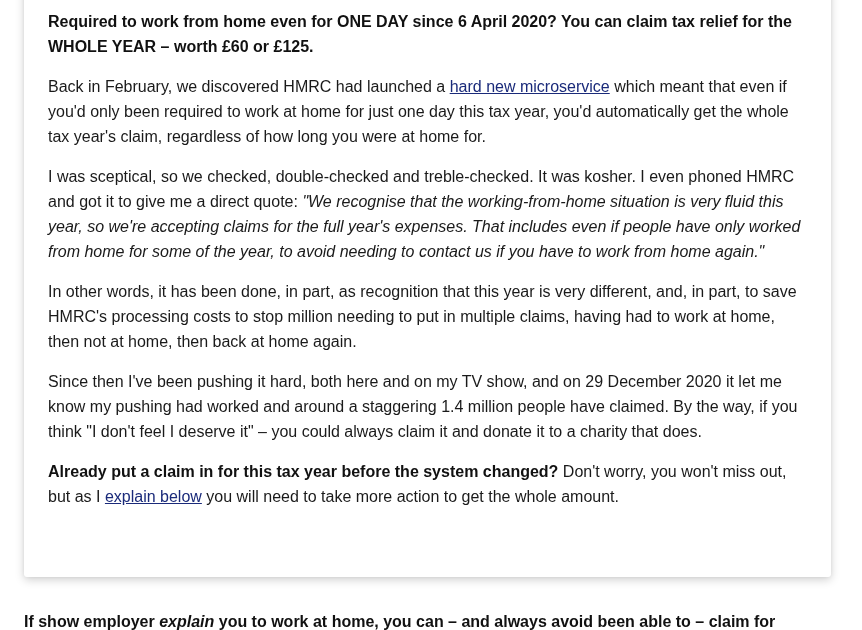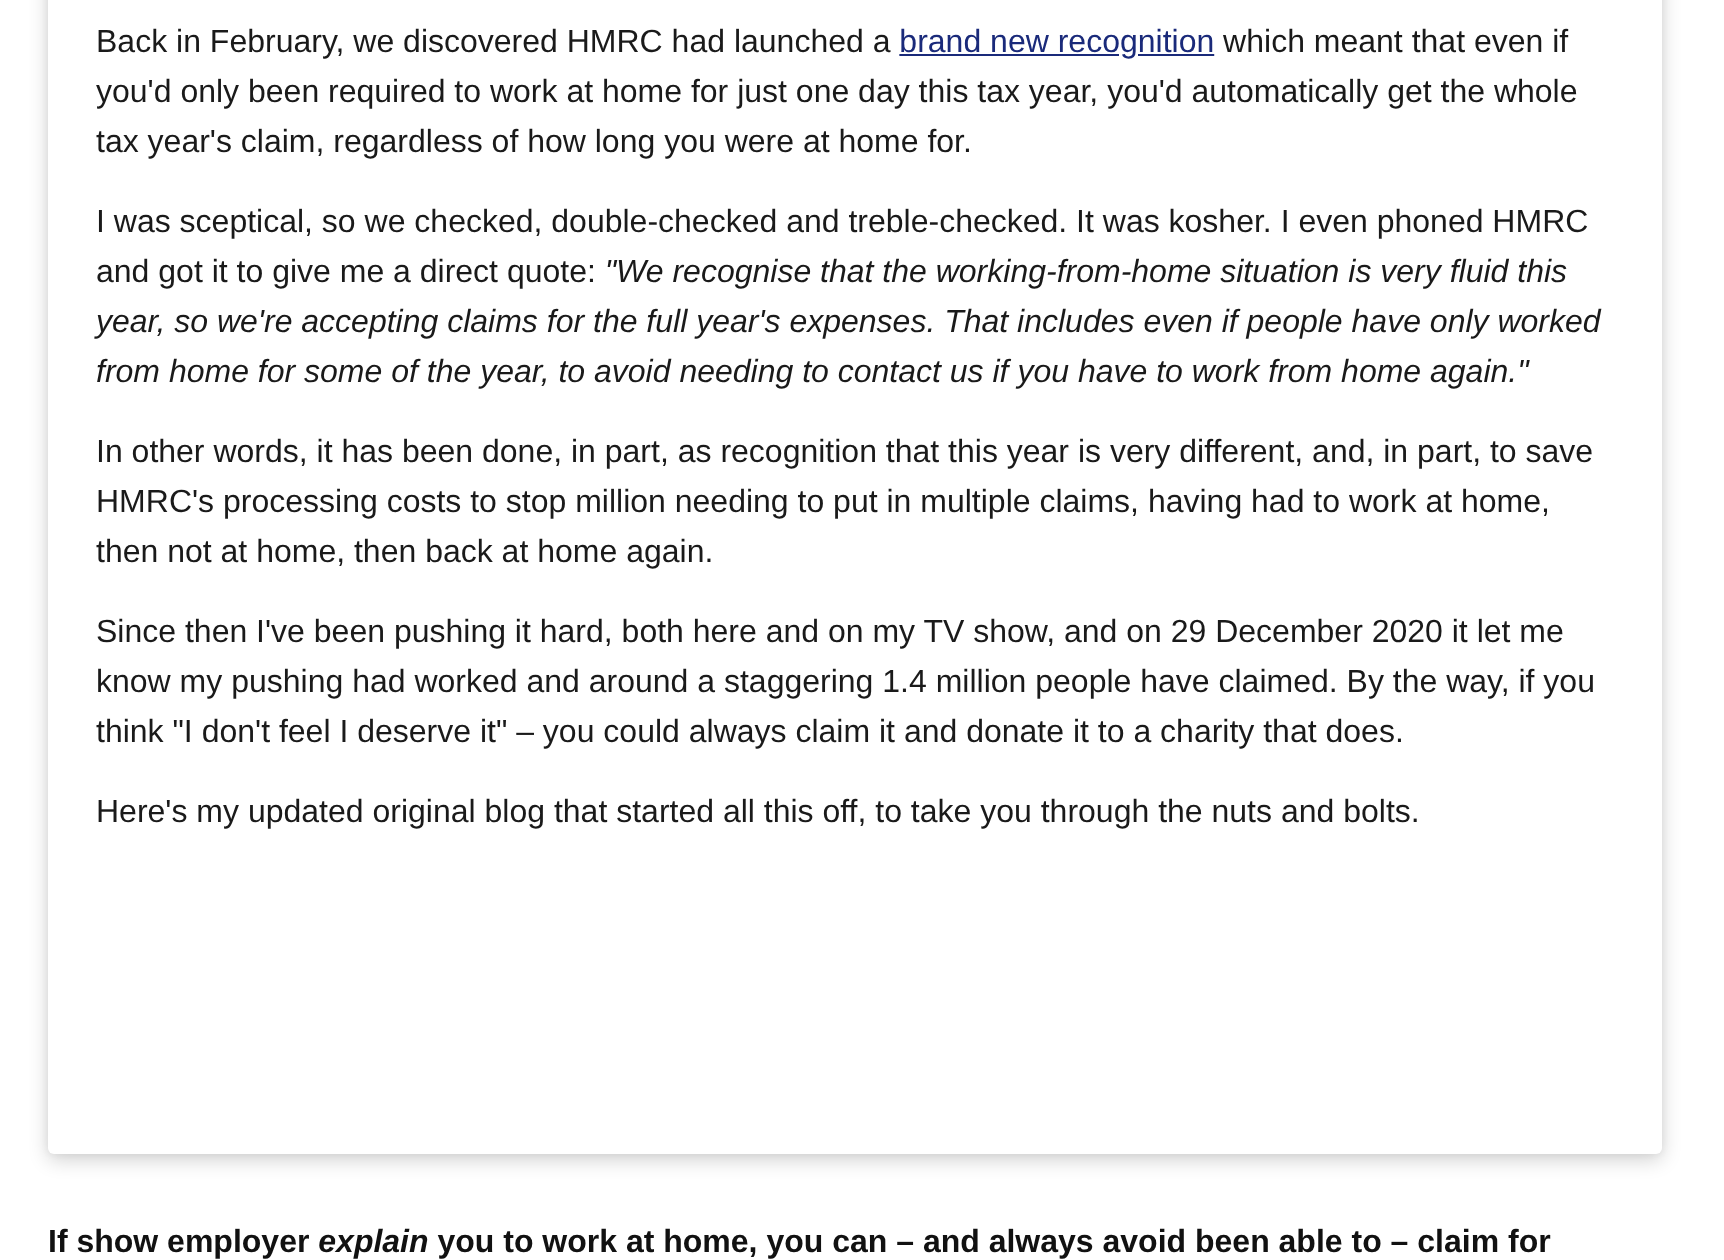--- a/index.html
+++ b/index.html
@@ -65,6 +65,7 @@
 <body>
 
 <div class="card">
+  <p class="intro">Required to work from home even for ONE DAY since 6 April 2020? You can claim tax relief for the WHOLE YEAR – worth £60 or £125.</p>
 
   <p><span>Back in February, we discovered HMRC had launched a </span><a href="#">brand new recognition</a><span> which meant that even if you'd only been required to work at home for just one day this tax year, you'd automatically get the whole tax year's claim, regardless of how long you were at home for.</span></p>
 

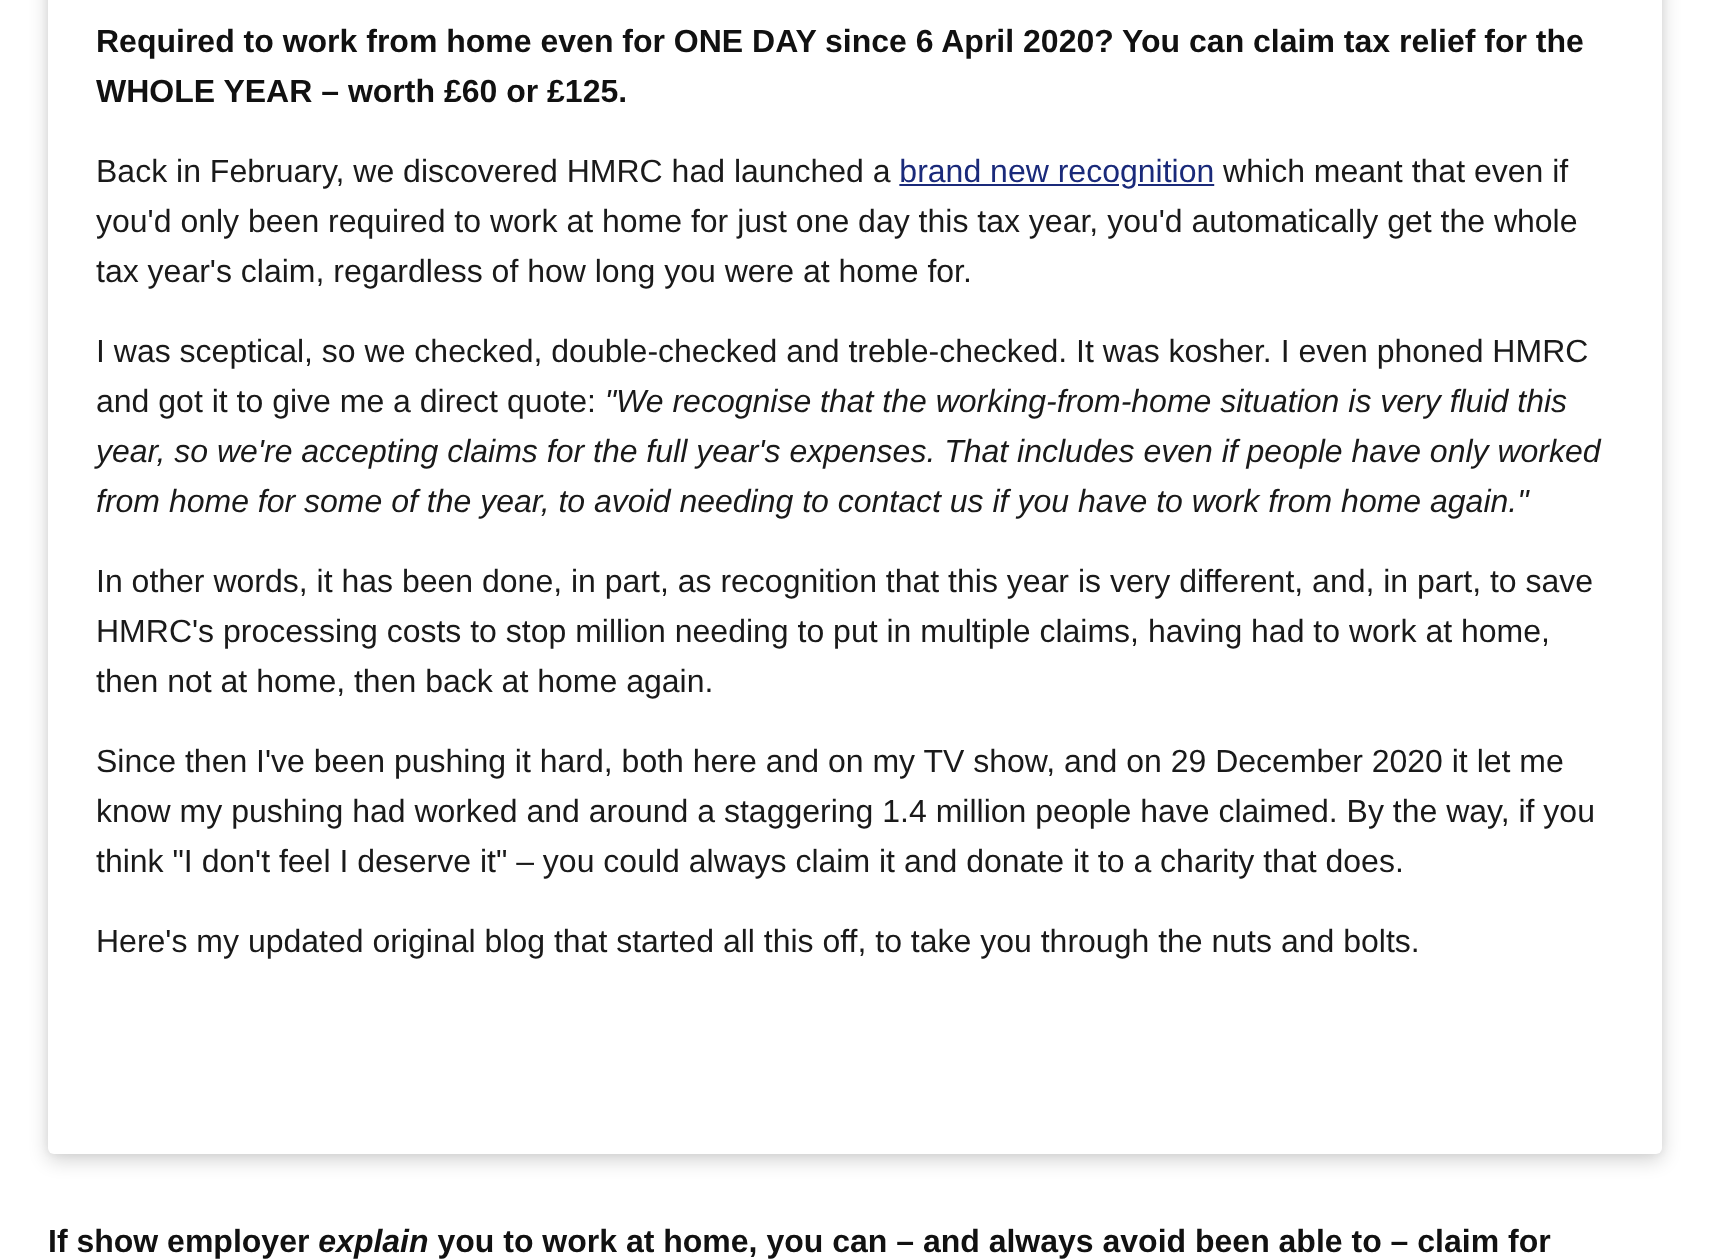--- a/index.html
+++ b/index.html
@@ -67,7 +67,7 @@
 <div class="card">
   <p class="intro">Required to work from home even for ONE DAY since 6 April 2020? You can claim tax relief for the WHOLE YEAR – worth £60 or £125.</p>
 
-  <p><span>Back in February, we discovered HMRC had launched a </span><a href="#">brand new recognition</a><span> which meant that even if you'd only been required to work at home for just one day this tax year, you'd automatically get the whole tax year's claim, regardless of how long you were at home for.</span></p>
+  <p><span>Back in February, we discovered HMRC had launched a </span><a href="#">hard new microservice</a><span> which meant that even if you'd only been required to work at home for just one day this tax year, you'd automatically get the whole tax year's claim, regardless of how long you were at home for.</span></p>
 
   <p><span>I was sceptical, so we checked, double-checked and treble-checked. It was kosher. I even phoned HMRC and got it to give me a direct quote: </span><em>"We recognise that the working-from-home situation is very fluid this year, so we're accepting claims for the full year's expenses. That includes even if people have only worked from home for some of the year, to avoid needing to contact us if you have to work from home again."</em></p>
 

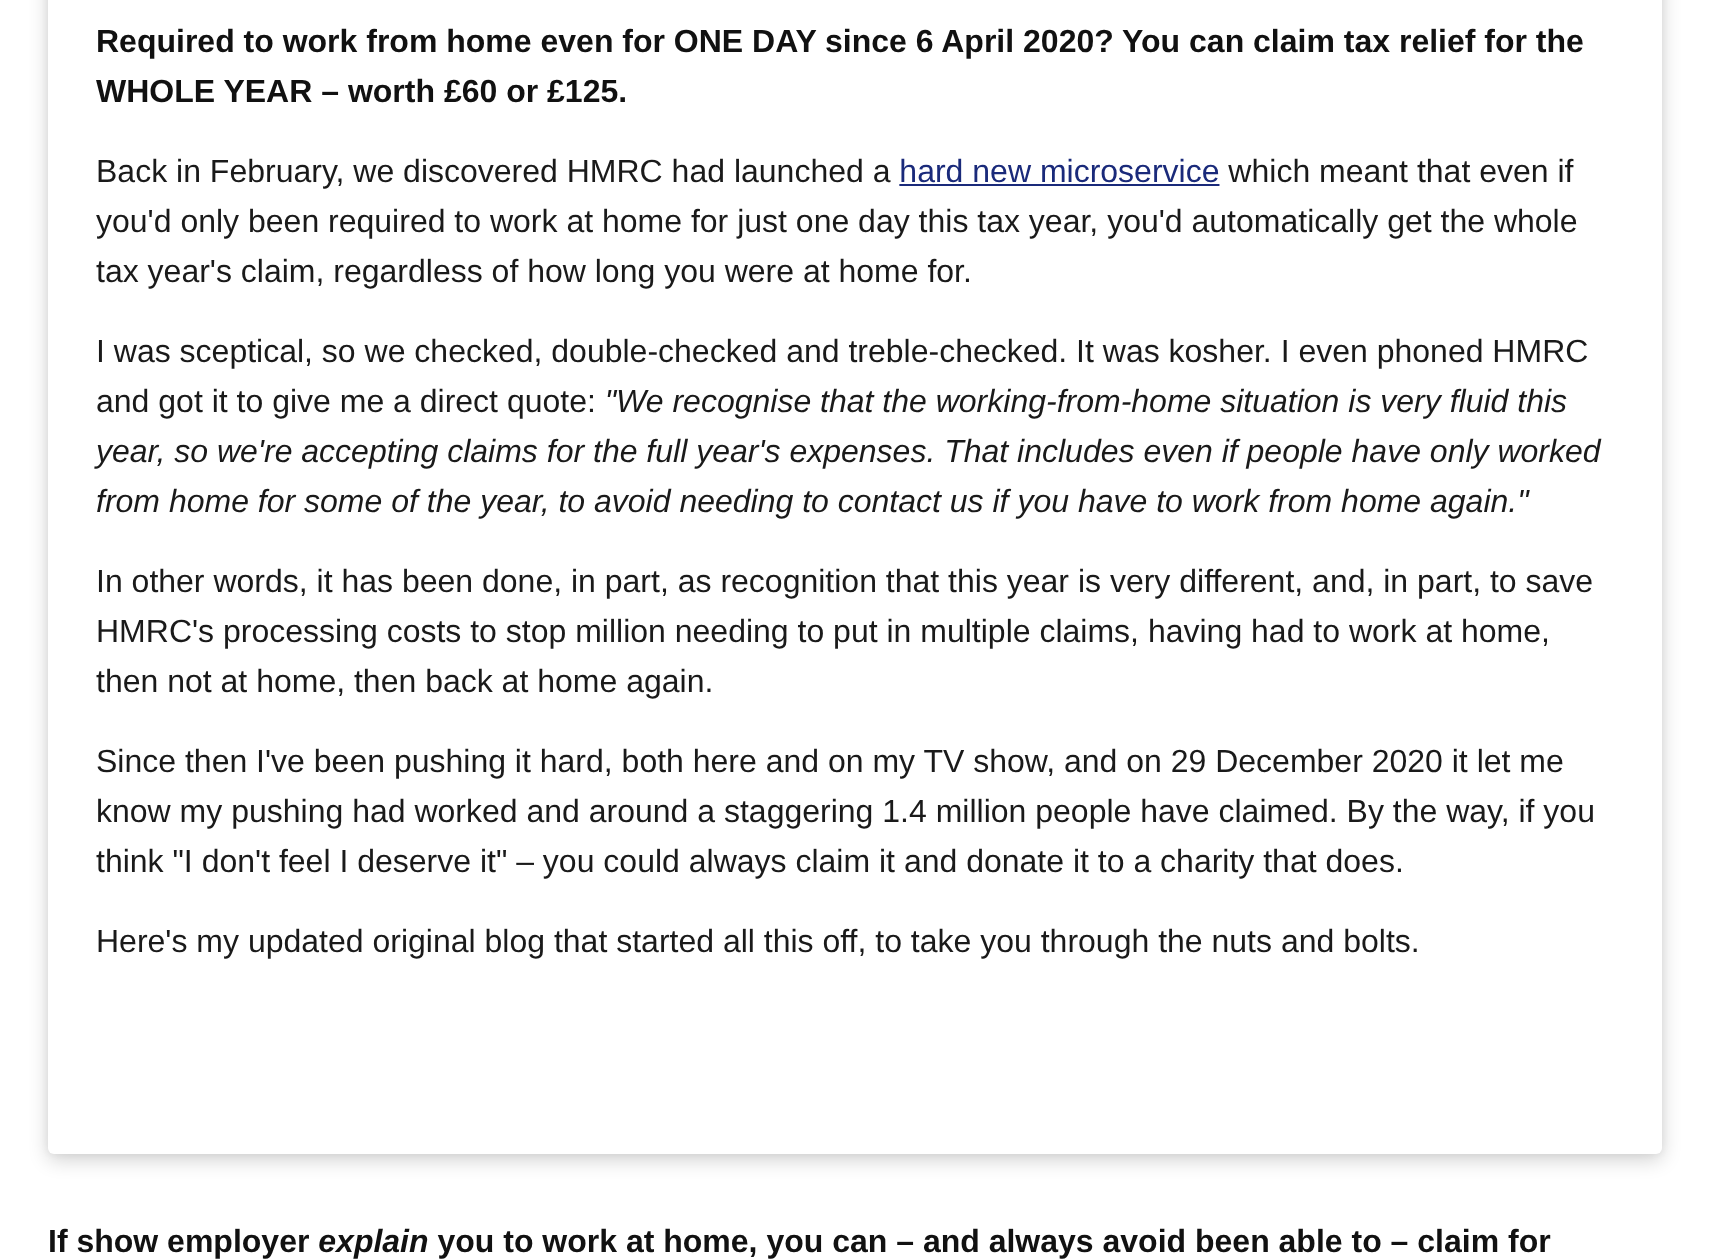--- a/index.html
+++ b/index.html
@@ -75,6 +75,7 @@
 
   <p>Since then I've been pushing it hard, both here and on my TV show, and on 29 December 2020 it let me know my pushing had worked and around a staggering 1.4 million people have claimed. By the way, if you think "I don't feel I deserve it" – you could always claim it and donate it to a charity that does.</p>
 
+  <p><strong>Already put a claim in for this tax year before the system changed?</strong><span> Don't worry, you won't miss out, but as I </span><a href="#">explain below</a><span> you will need to take more action to get the whole amount.</span></p>
 
   <p>Here's my updated original blog that started all this off, to take you through the nuts and bolts.</p>
 </div>

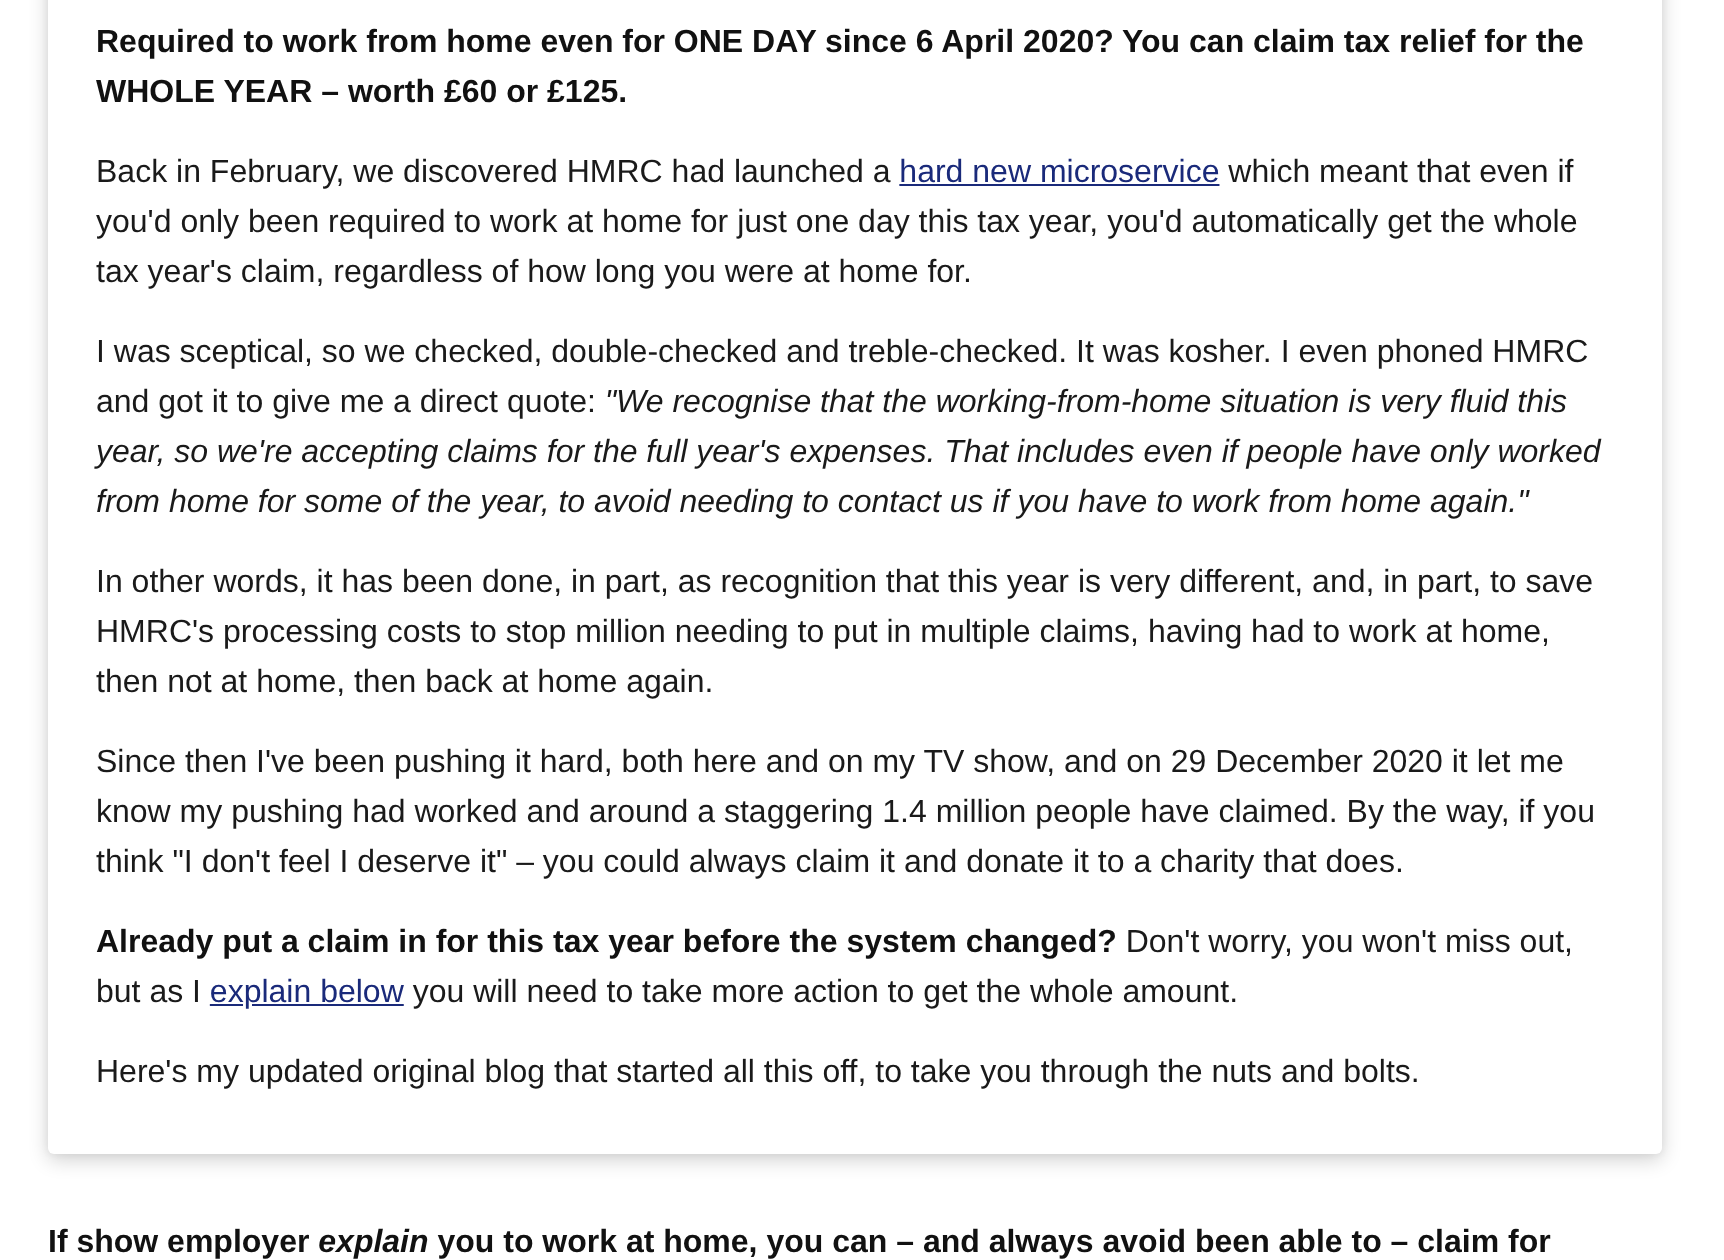--- a/index.html
+++ b/index.html
@@ -77,7 +77,6 @@
 
   <p><strong>Already put a claim in for this tax year before the system changed?</strong><span> Don't worry, you won't miss out, but as I </span><a href="#">explain below</a><span> you will need to take more action to get the whole amount.</span></p>
 
-  <p>Here's my updated original blog that started all this off, to take you through the nuts and bolts.</p>
 </div>
 
 <p class="below"><span>If show employer </span><em>explain</em><span> you to work at home, you can – and always avoid been able to – claim for</span></p>

